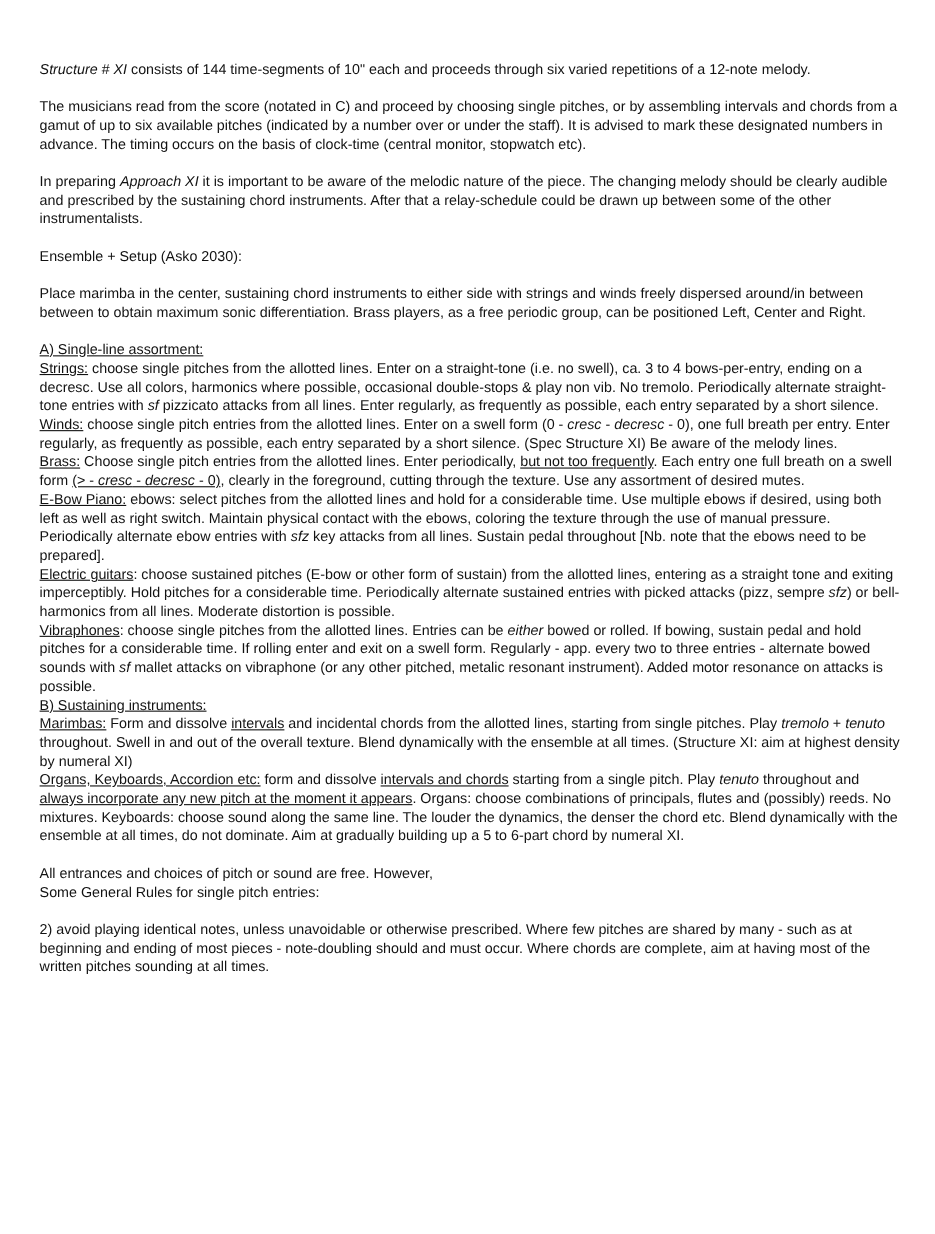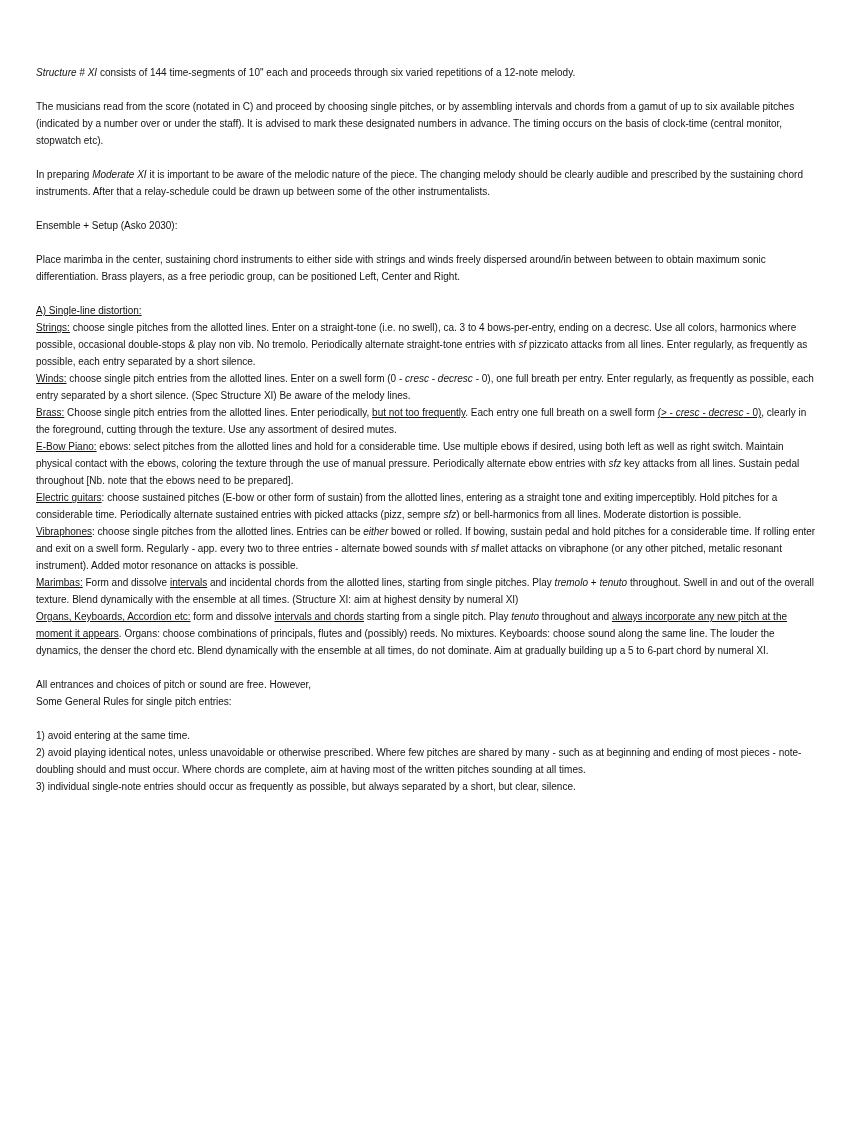--- a/index.html
+++ b/index.html
@@ -19,9 +19,9 @@
   .content {
     position: absolute;
     left: 36px;
-    top: 64px;
+    top: 54px;
     width: 786px;
-    font-size: 10px;
+    font-size: 13px;
     line-height: 17px;
   }
   p.block {

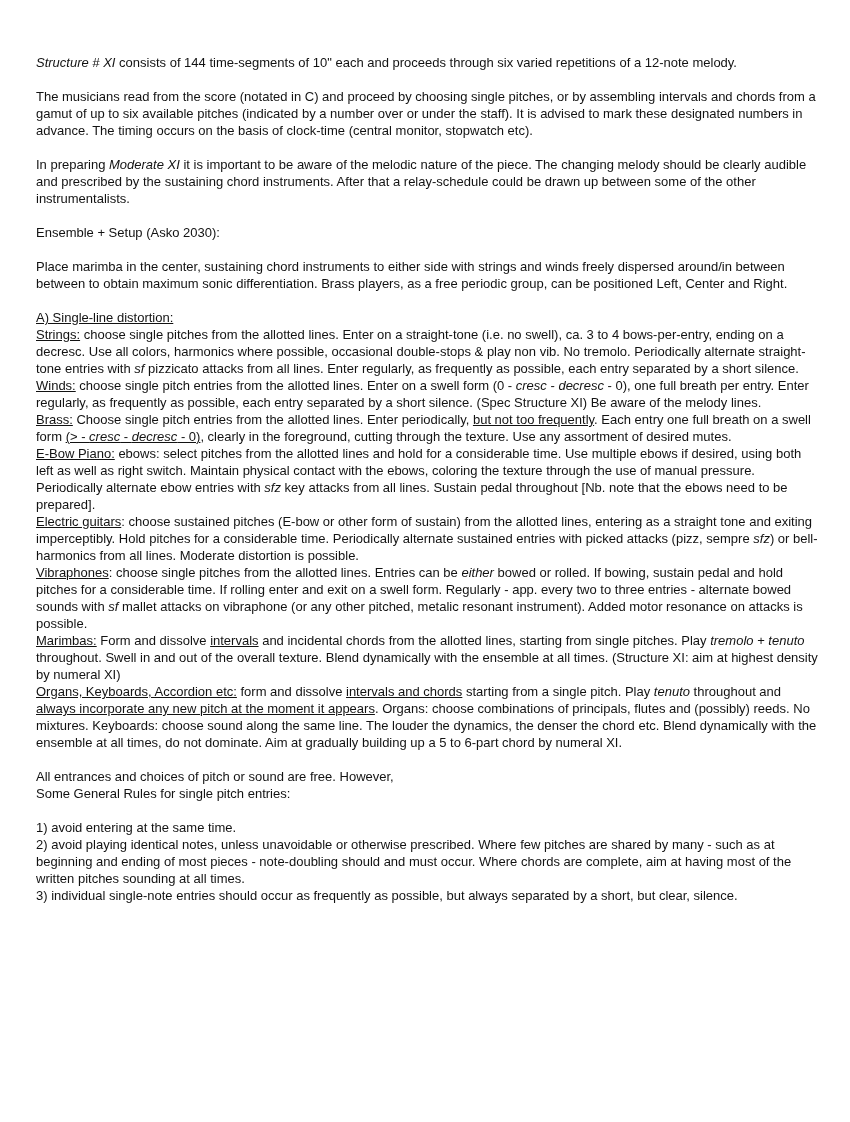--- a/index.html
+++ b/index.html
@@ -42,7 +42,7 @@
   <div class="content" id="doc">
       <p class="block gap"><span class="italic">Structure # XI</span><span> consists of 144 time-segments of 10" each and proceeds through six varied repetitions of a 12-note melody.</span></p>
       <p class="block gap"><span>The musicians read from the score (notated in C) and proceed by choosing single pitches, or by assembling intervals and chords from a gamut of up to six available pitches (indicated by a number over or under the staff). It is advised to mark these designated numbers in advance. The timing occurs on the basis of clock-time (central monitor, stopwatch etc).</span></p>
-      <p class="block gap"><span>In preparing </span><span class="italic">Moderate XI</span><span> it is important to be aware of the melodic nature of the piece. The changing melody should be clearly audible and prescribed by the sustaining chord instruments. After that a relay-schedule could be drawn up between some of the other instrumentalists.</span></p>
+      <p class="block gap"><span>In preparing </span><span class="italic">Approach XI</span><span> it is important to be aware of the melodic nature of the piece. The changing melody should be clearly audible and prescribed by the sustaining chord instruments. After that a relay-schedule could be drawn up between some of the other instrumentalists.</span></p>
       <p class="block gap"><span class="bold">Ensemble + Setup</span><span> (Asko 2030):</span></p>
       <p class="block gap"><span>Place marimba in the center, sustaining chord instruments to either side with strings and winds freely dispersed around/in between between to obtain maximum sonic differentiation. Brass players, as a free periodic group, can be positioned Left, Center and Right.</span></p>
       <p class="block"><span class="bold underline">A) Single-line distortion:</span></p>

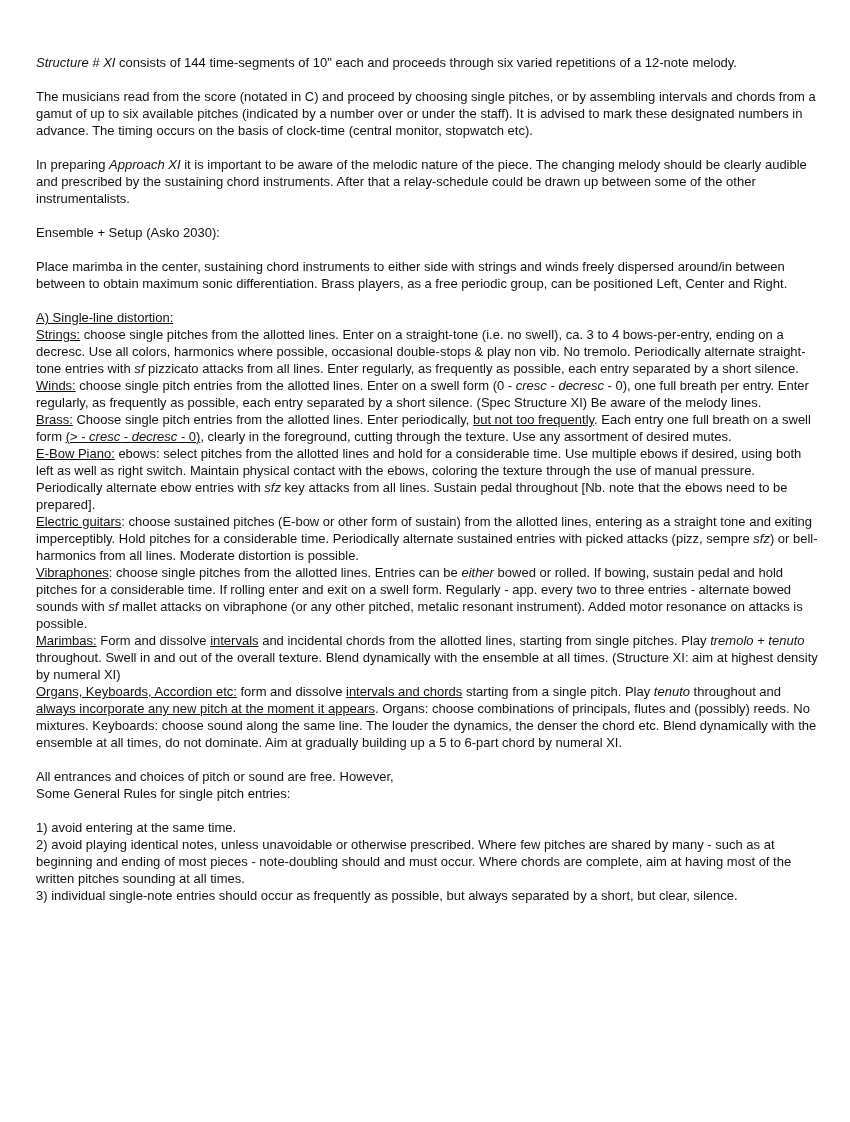--- a/index.html
+++ b/index.html
@@ -45,7 +45,7 @@
       <p class="block gap"><span>In preparing </span><span class="italic">Approach XI</span><span> it is important to be aware of the melodic nature of the piece. The changing melody should be clearly audible and prescribed by the sustaining chord instruments. After that a relay-schedule could be drawn up between some of the other instrumentalists.</span></p>
       <p class="block gap"><span class="bold">Ensemble + Setup</span><span> (Asko 2030):</span></p>
       <p class="block gap"><span>Place marimba in the center, sustaining chord instruments to either side with strings and winds freely dispersed around/in between between to obtain maximum sonic differentiation. Brass players, as a free periodic group, can be positioned Left, Center and Right.</span></p>
-      <p class="block"><span class="bold underline">A) Single-line distortion:</span></p>
+      <p class="block"><span class="bold underline">A) Single-line assortment:</span></p>
       <p class="block"><span class="bold underline">Strings:</span><span> choose single pitches from the allotted lines. Enter on a straight-tone (i.e. no swell), ca. 3 to 4 bows-per-entry, ending on a decresc. Use all colors, harmonics where possible, occasional double-stops &amp; play non vib. No tremolo. Periodically alternate straight-tone entries with </span><span class="italic">sf</span><span> pizzicato attacks from all lines. Enter regularly, as frequently as possible, each entry separated by a short silence.</span></p>
       <p class="block"><span class="bold underline">Winds:</span><span> choose single pitch entries from the allotted lines. Enter on a swell form (0 - </span><span class="italic">cresc</span><span> - </span><span class="italic">decresc</span><span> - 0), one full breath per entry. Enter regularly, as frequently as possible, each entry separated by a short silence. (Spec Structure XI) Be aware of the melody lines.</span></p>
       <p class="block"><span class="bold underline">Brass:</span><span> Choose single pitch entries from the allotted lines. Enter periodically, </span><span class="underline">but not too frequently</span><span>. Each entry one full breath on a swell form </span><span class="underline">(&gt; - </span><span class="italic underline">cresc</span><span class="underline"> - </span><span class="italic underline">decresc</span><span class="underline"> - 0)</span><span>, clearly in the foreground, cutting through the texture. Use any assortment of desired mutes.</span></p>

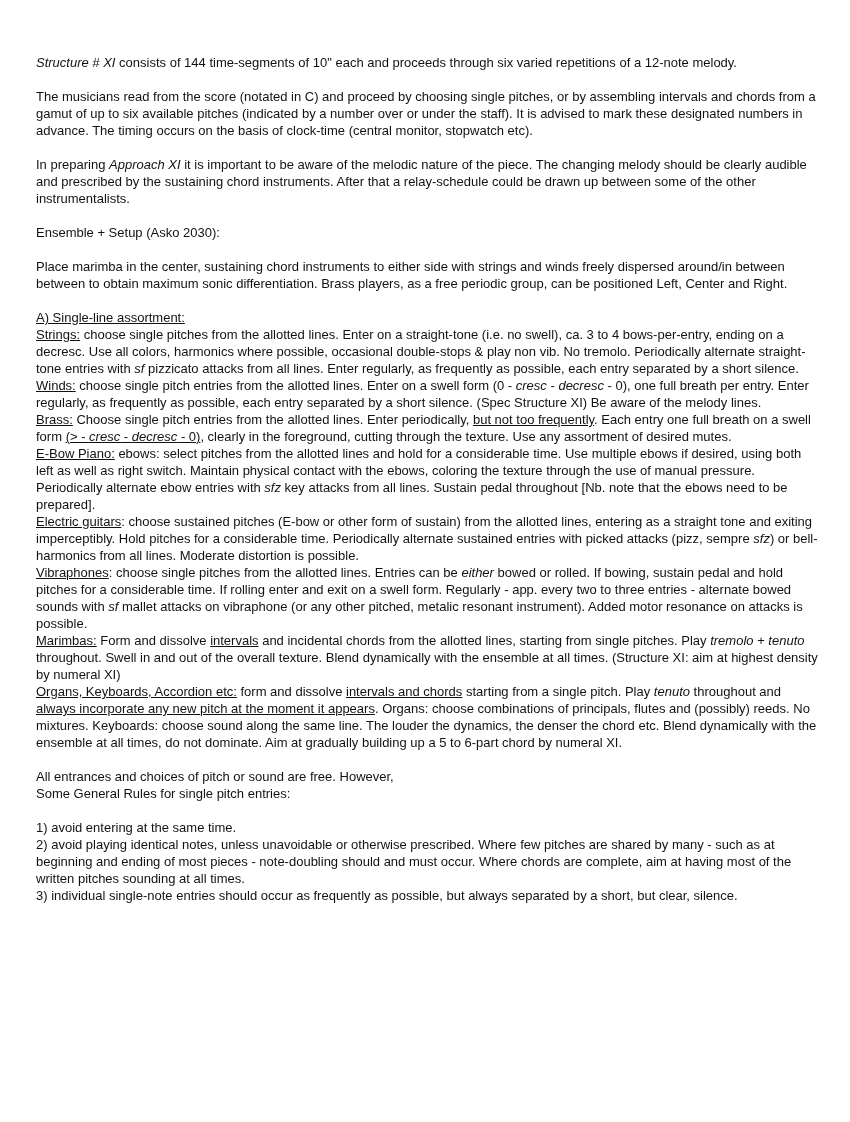--- a/index.html
+++ b/index.html
@@ -52,6 +52,7 @@
       <p class="block"><span class="bold underline">E-Bow Piano:</span><span> ebows: select pitches from the allotted lines and hold for a considerable time. Use multiple ebows if desired, using both left as well as right switch. Maintain physical contact with the ebows, coloring the texture through the use of manual pressure. Periodically alternate ebow entries with </span><span class="italic">sfz</span><span> key attacks from all lines. Sustain pedal throughout [Nb. note that the ebows need to be prepared].</span></p>
       <p class="block"><span class="bold underline">Electric guitars</span><span>: choose sustained pitches (E-bow or other form of sustain) from the allotted lines, entering as a straight tone and exiting imperceptibly. Hold pitches for a considerable time. Periodically alternate sustained entries with picked attacks (pizz, sempre </span><span class="italic">sfz</span><span>) or bell-harmonics from all lines. Moderate distortion is possible.</span></p>
       <p class="block"><span class="bold underline">Vibraphones</span><span>: choose single pitches from the allotted lines. Entries can be </span><span class="italic">either</span><span> bowed or rolled. If bowing, sustain pedal and hold pitches for a considerable time. If rolling enter and exit on a swell form. Regularly - app. every two to three entries - alternate bowed sounds with </span><span class="italic">sf</span><span> mallet attacks on vibraphone (or any other pitched, metalic resonant instrument). Added motor resonance on attacks is possible.</span></p>
+      <p class="block"><span class="bold underline">B) Sustaining instruments:</span></p>
       <p class="block"><span class="bold underline">Marimbas:</span><span> Form and dissolve </span><span class="underline">intervals</span><span> and incidental chords from the allotted lines, starting from single pitches. Play </span><span class="italic">tremolo</span><span> + </span><span class="italic">tenuto</span><span> throughout. Swell in and out of the overall texture. Blend dynamically with the ensemble at all times. (Structure XI: aim at highest density by numeral XI)</span></p>
       <p class="block gap"><span class="bold underline">Organs, Keyboards, Accordion etc:</span><span> form and dissolve </span><span class="underline">intervals and chords</span><span> starting from a single pitch. Play </span><span class="italic">tenuto</span><span> throughout and </span><span class="underline">always incorporate any new pitch at the moment it appears</span><span>. Organs: choose combinations of principals, flutes and (possibly) reeds. No mixtures. Keyboards: choose sound along the same line. The louder the dynamics, the denser the chord etc. Blend dynamically with the ensemble at all times, do not dominate. Aim at gradually building up a 5 to 6-part chord by numeral XI.</span></p>
       <p class="block"><span>All entrances and choices of pitch or sound are free. However,</span></p>

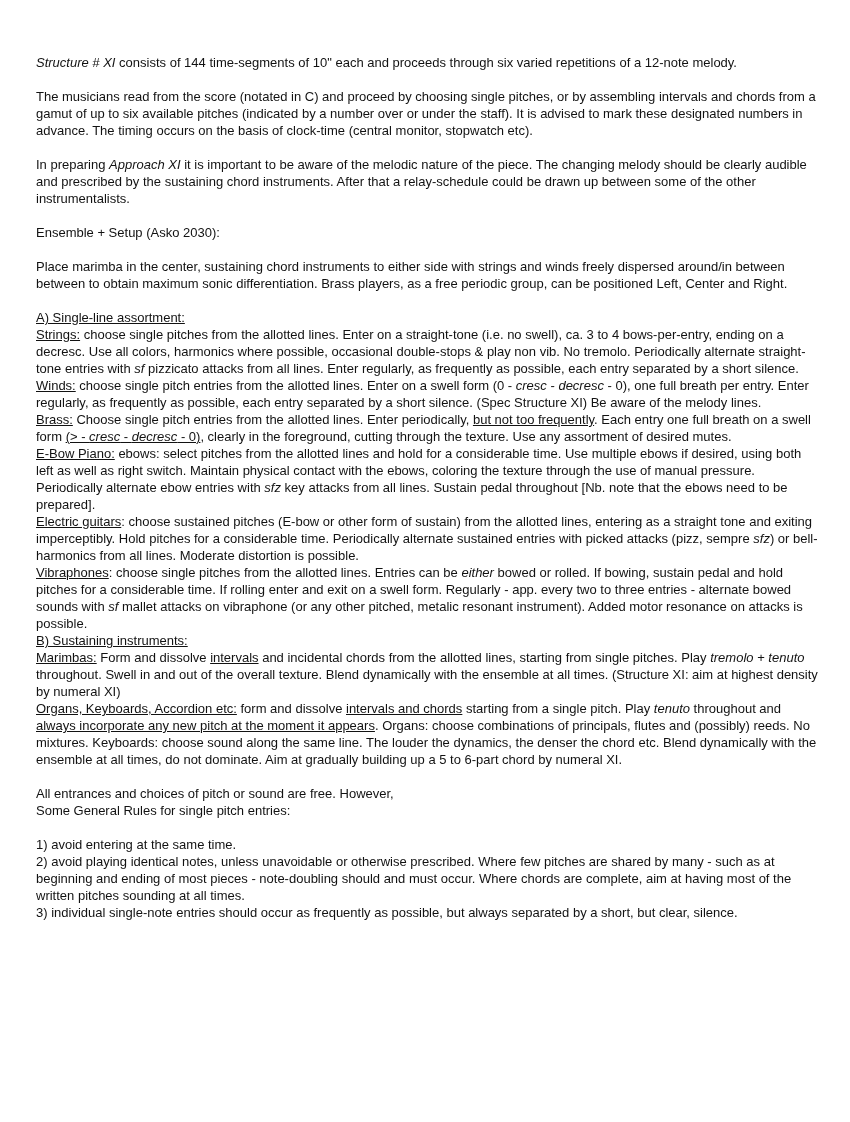--- a/index.html
+++ b/index.html
@@ -57,7 +57,6 @@
       <p class="block gap"><span class="bold underline">Organs, Keyboards, Accordion etc:</span><span> form and dissolve </span><span class="underline">intervals and chords</span><span> starting from a single pitch. Play </span><span class="italic">tenuto</span><span> throughout and </span><span class="underline">always incorporate any new pitch at the moment it appears</span><span>. Organs: choose combinations of principals, flutes and (possibly) reeds. No mixtures. Keyboards: choose sound along the same line. The louder the dynamics, the denser the chord etc. Blend dynamically with the ensemble at all times, do not dominate. Aim at gradually building up a 5 to 6-part chord by numeral XI.</span></p>
       <p class="block"><span>All entrances and choices of pitch or sound are free. However,</span></p>
       <p class="block gap"><span class="bold">Some General Rules for single pitch entries:</span></p>
-      <p class="block"><span>1) avoid entering at the same time.</span></p>
       <p class="block"><span>2) avoid playing identical notes, unless unavoidable or otherwise prescribed. Where few pitches are shared by many - such as at beginning and ending of most pieces - note-doubling should and must occur. Where chords are complete, aim at having most of the written pitches sounding at all times.</span></p>
       <p class="block"><span>3) individual single-note entries should occur as frequently as possible, but always separated by a short, but clear, silence.</span></p>
     </div>

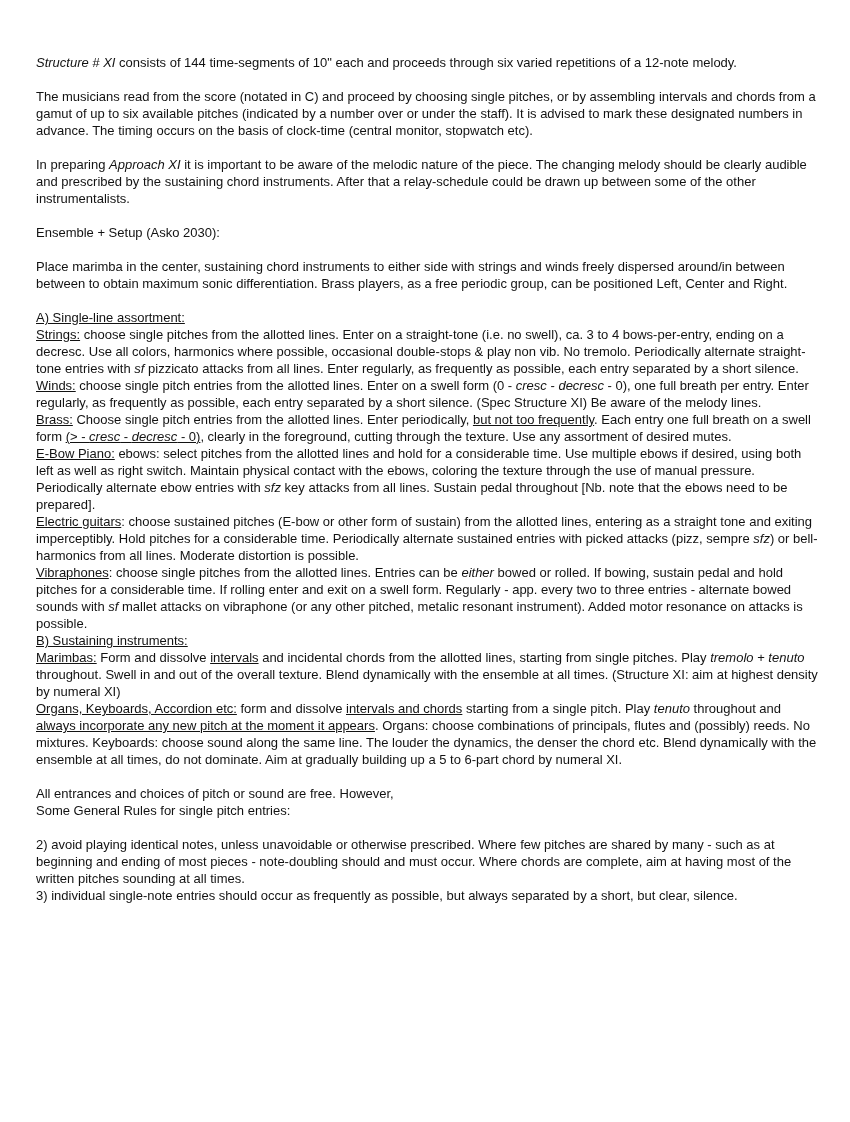--- a/index.html
+++ b/index.html
@@ -58,7 +58,6 @@
       <p class="block"><span>All entrances and choices of pitch or sound are free. However,</span></p>
       <p class="block gap"><span class="bold">Some General Rules for single pitch entries:</span></p>
       <p class="block"><span>2) avoid playing identical notes, unless unavoidable or otherwise prescribed. Where few pitches are shared by many - such as at beginning and ending of most pieces - note-doubling should and must occur. Where chords are complete, aim at having most of the written pitches sounding at all times.</span></p>
-      <p class="block"><span>3) individual single-note entries should occur as frequently as possible, but always separated by a short, but clear, silence.</span></p>
     </div>
 </div>
 

